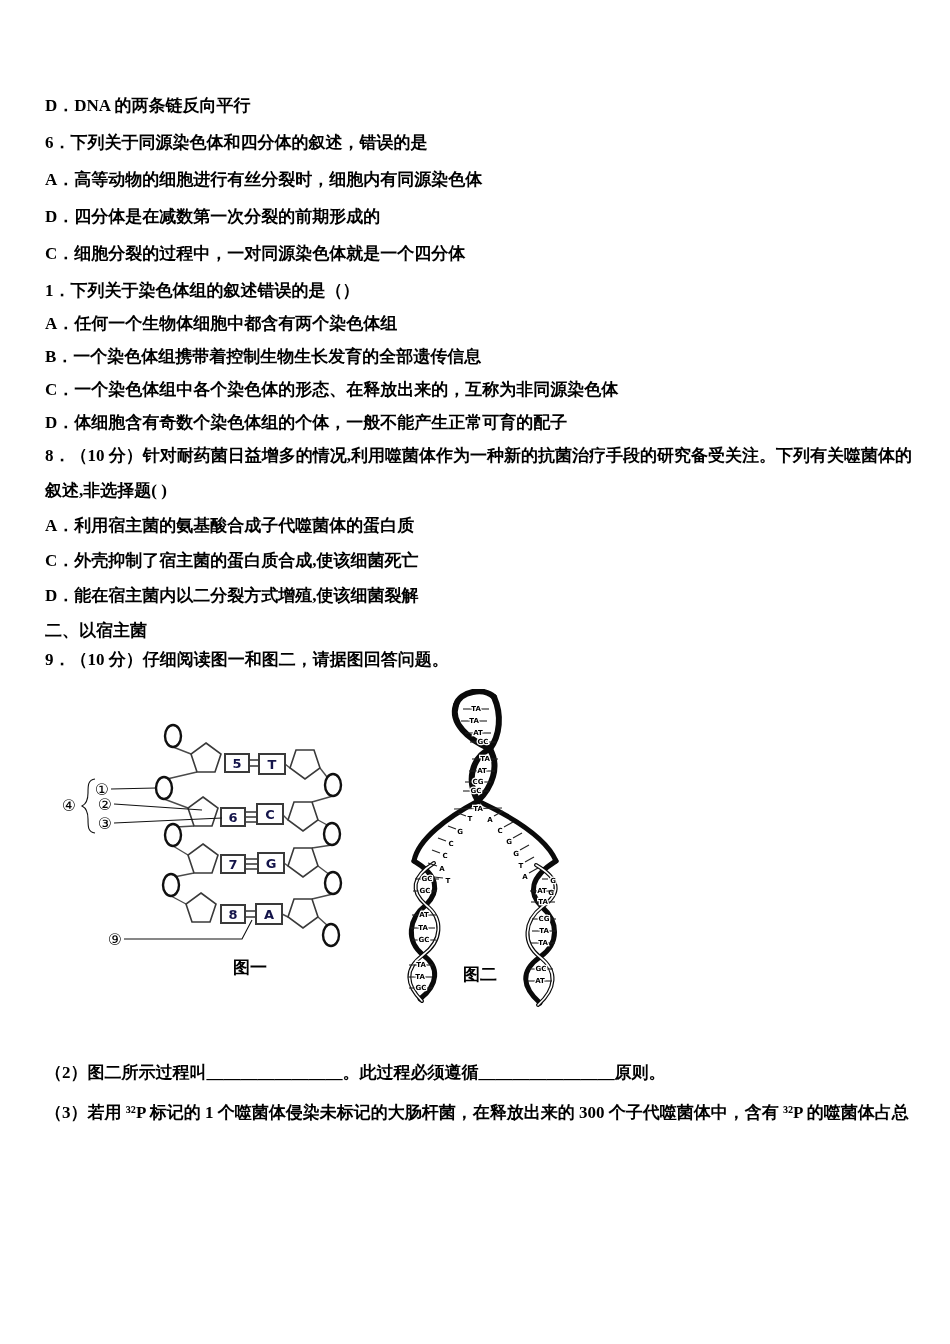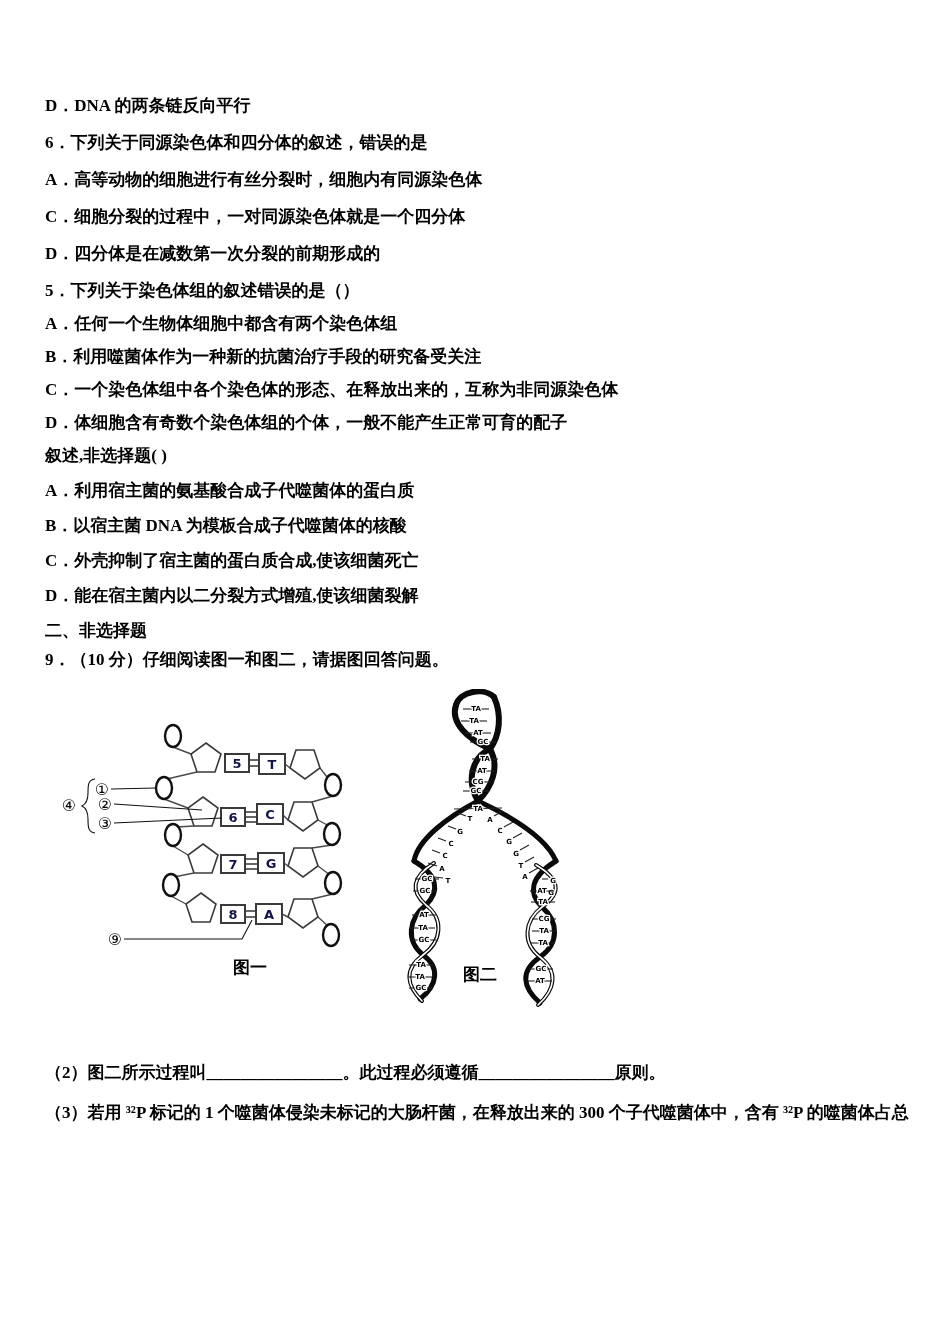--- a/index.html
+++ b/index.html
@@ -46,8 +46,8 @@
 
     <p class="g37">6．下列关于同源染色体和四分体的叙述，错误的是</p>
     <p class="g37">A．高等动物的细胞进行有丝分裂时，细胞内有同源染色体</p>
+    <p class="g37">D．四分体是在减数第一次分裂的前期形成的</p>
     <p class="g37">C．细胞分裂的过程中，一对同源染色体就是一个四分体</p>
-    <p class="g37">D．四分体是在减数第一次分裂的前期形成的</p>
 
     <p class="g33">5．下列关于染色体组的叙述错误的是（）</p>
     <p class="g33">A．任何一个生物体细胞中都含有两个染色体组</p>

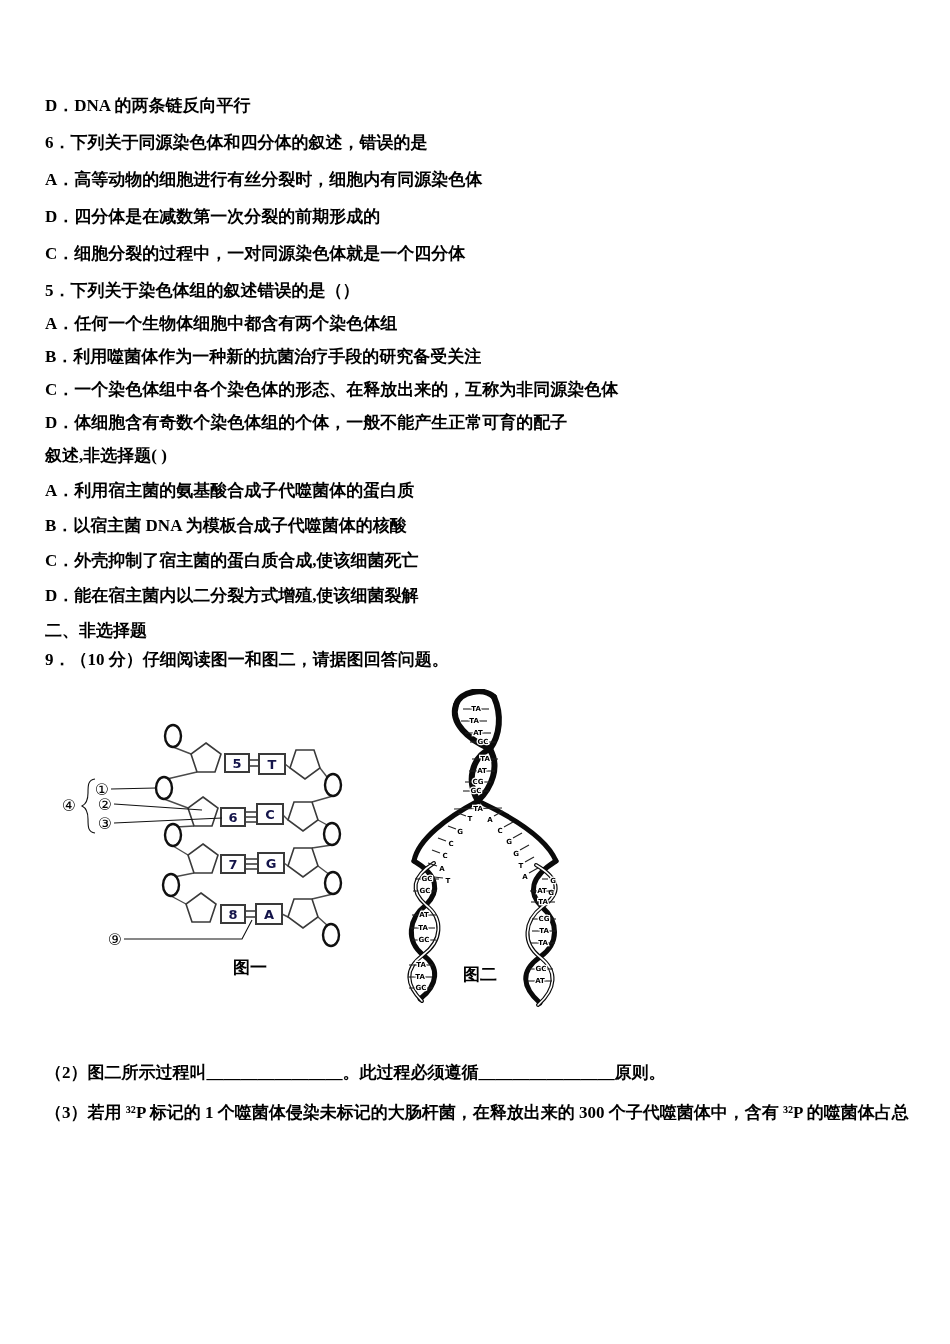--- a/index.html
+++ b/index.html
@@ -49,7 +49,7 @@
     <p class="g37">D．四分体是在减数第一次分裂的前期形成的</p>
     <p class="g37">C．细胞分裂的过程中，一对同源染色体就是一个四分体</p>
 
-    <p class="g33">5．下列关于染色体组的叙述错误的是（）</p>
+    <p class="g33">1．下列关于染色体组的叙述错误的是（）</p>
     <p class="g33">A．任何一个生物体细胞中都含有两个染色体组</p>
     <p class="g33">B．利用噬菌体作为一种新的抗菌治疗手段的研究备受关注</p>
     <p class="g33">C．一个染色体组中各个染色体的形态、在释放出来的，互称为非同源染色体</p>

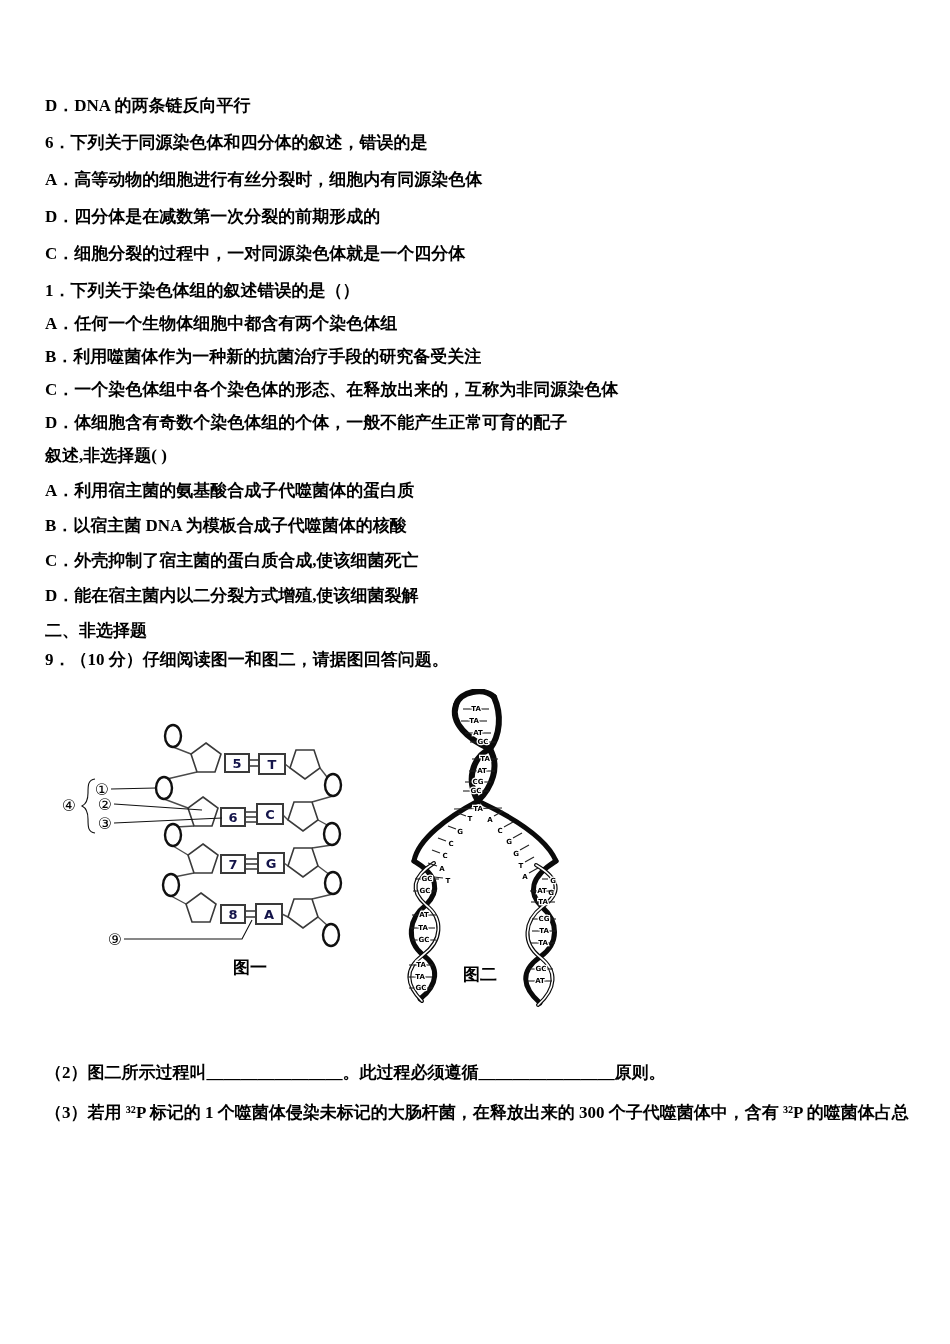--- a/index.html
+++ b/index.html
@@ -51,7 +51,7 @@
 
     <p class="g33">1．下列关于染色体组的叙述错误的是（）</p>
     <p class="g33">A．任何一个生物体细胞中都含有两个染色体组</p>
-    <p class="g33">B．利用噬菌体作为一种新的抗菌治疗手段的研究备受关注</p>
+    <p class="g33">B．一个染色体组携带着控制生物生长发育的全部遗传信息</p>
     <p class="g33">C．一个染色体组中各个染色体的形态、在释放出来的，互称为非同源染色体</p>
     <p class="g33">D．体细胞含有奇数个染色体组的个体，一般不能产生正常可育的配子</p>
 

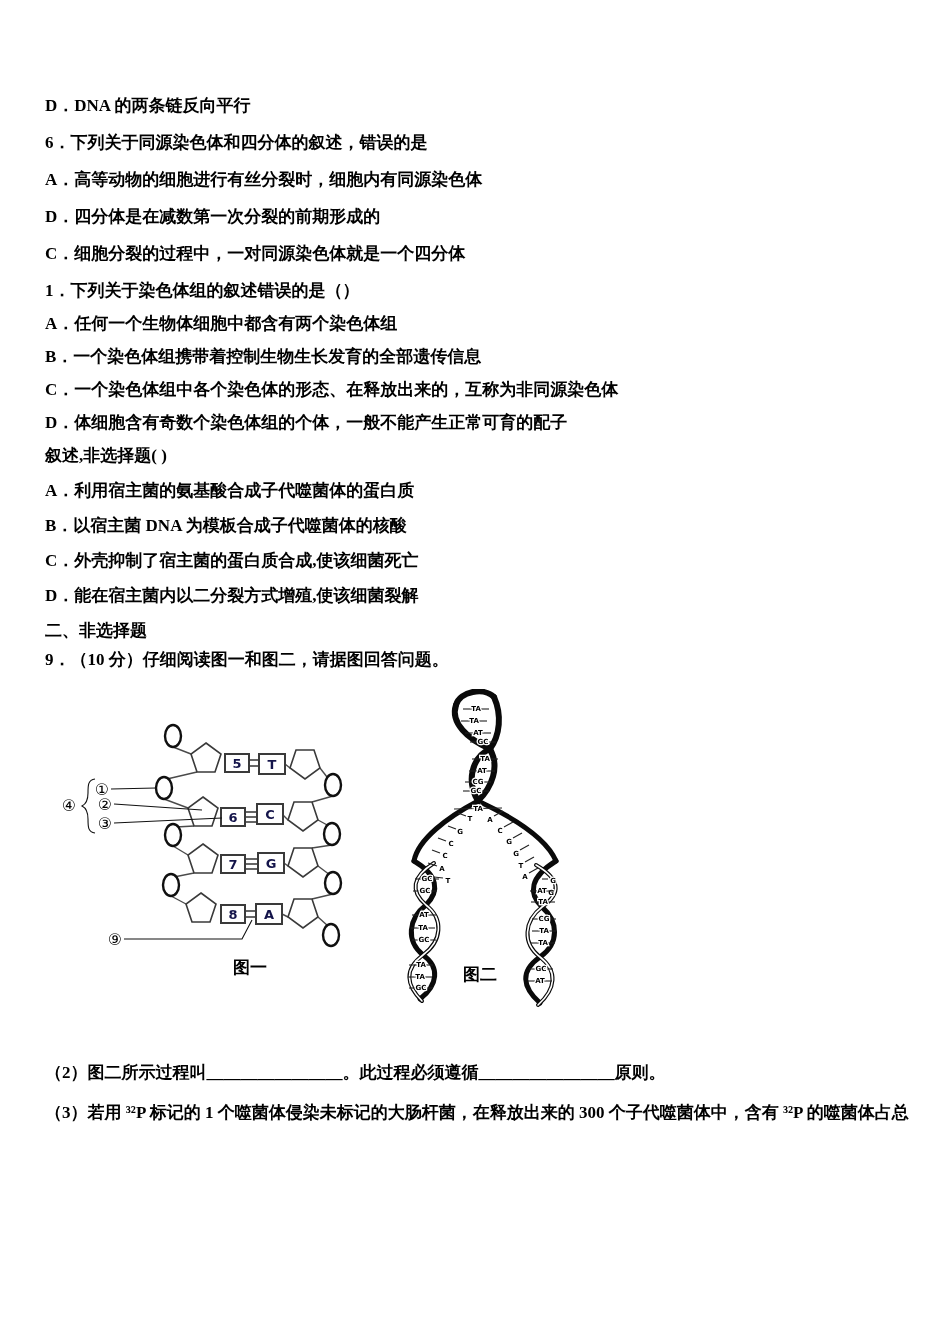--- a/index.html
+++ b/index.html
@@ -55,6 +55,7 @@
     <p class="g33">C．一个染色体组中各个染色体的形态、在释放出来的，互称为非同源染色体</p>
     <p class="g33">D．体细胞含有奇数个染色体组的个体，一般不能产生正常可育的配子</p>
 
+    <p class="g35">8．（10 分）针对耐药菌日益增多的情况,利用噬菌体作为一种新的抗菌治疗手段的研究备受关注。下列有关噬菌体的</p>
     <p class="g35">叙述,非选择题( )</p>
     <p class="g35">A．利用宿主菌的氨基酸合成子代噬菌体的蛋白质</p>
     <p class="g35">B．以宿主菌 DNA 为模板合成子代噬菌体的核酸</p>

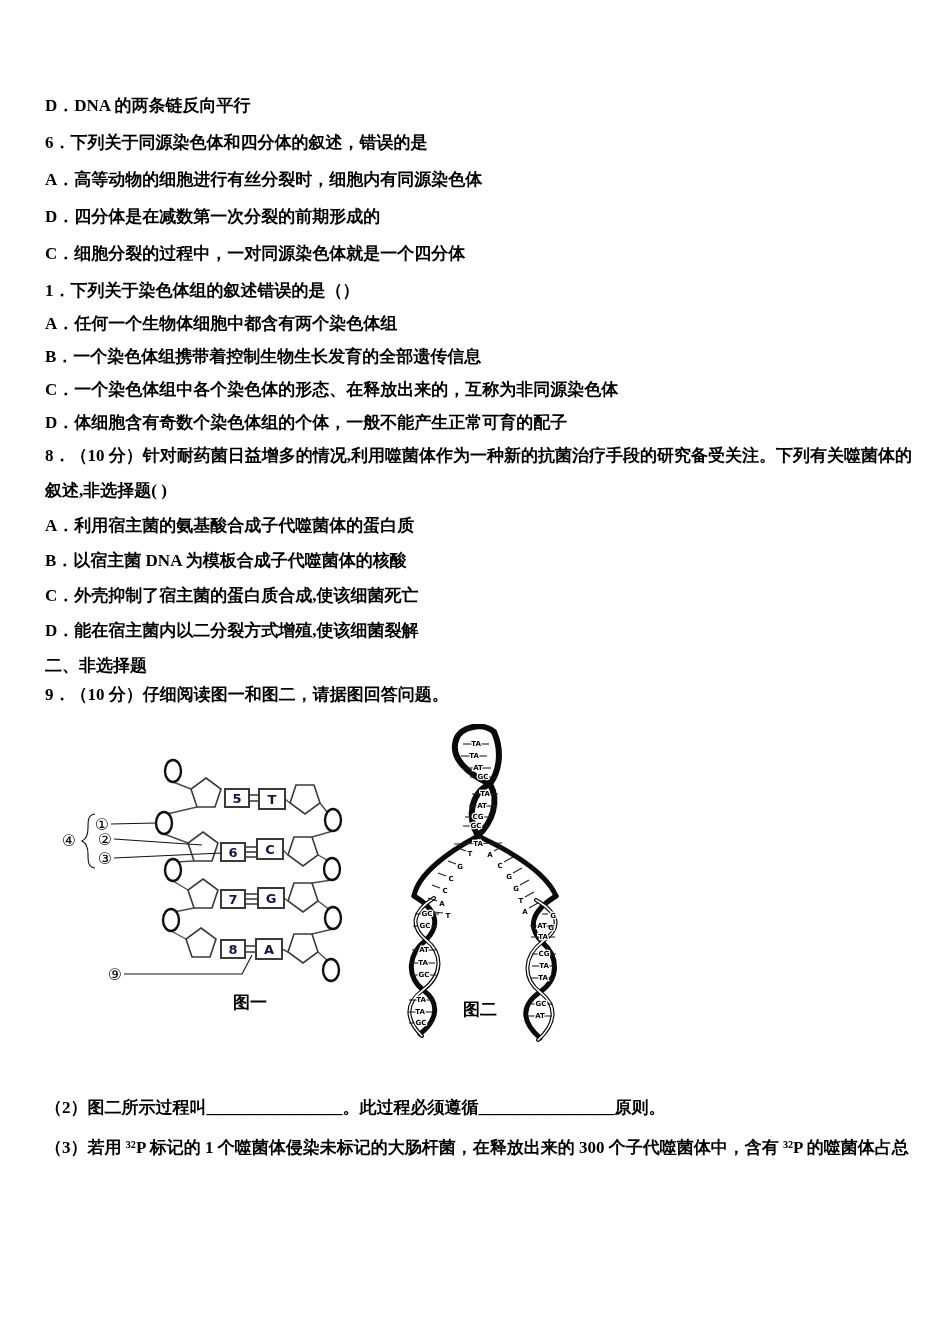--- a/index.html
+++ b/index.html
@@ -58,7 +58,6 @@
     <p class="g35">8．（10 分）针对耐药菌日益增多的情况,利用噬菌体作为一种新的抗菌治疗手段的研究备受关注。下列有关噬菌体的</p>
     <p class="g35">叙述,非选择题( )</p>
     <p class="g35">A．利用宿主菌的氨基酸合成子代噬菌体的蛋白质</p>
-    <p class="g35">B．以宿主菌 DNA 为模板合成子代噬菌体的核酸</p>
     <p class="g35">C．外壳抑制了宿主菌的蛋白质合成,使该细菌死亡</p>
     <p class="g35">D．能在宿主菌内以二分裂方式增殖,使该细菌裂解</p>
 

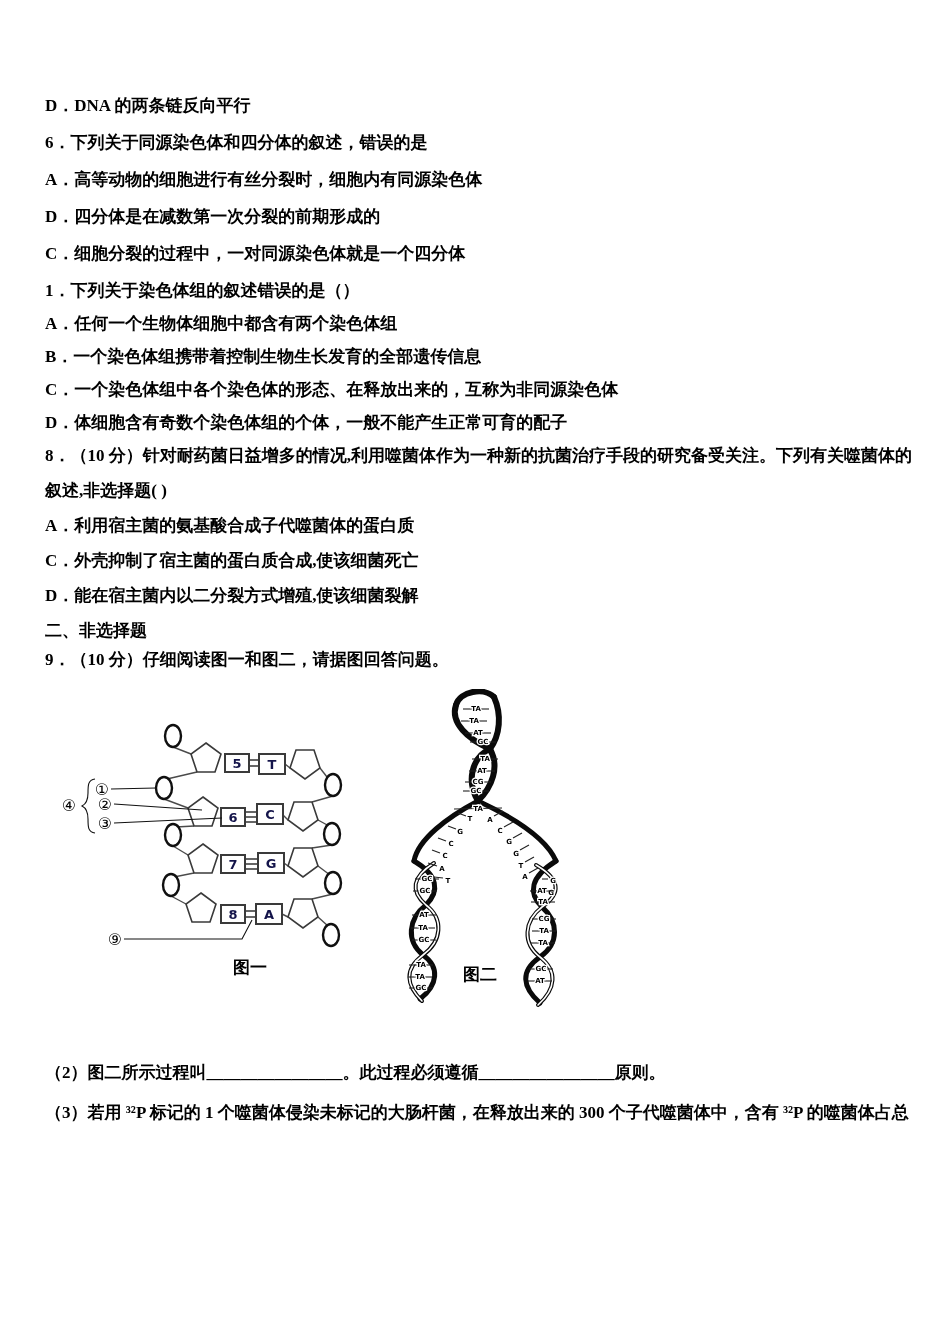--- a/index.html
+++ b/index.html
@@ -61,7 +61,7 @@
     <p class="g35">C．外壳抑制了宿主菌的蛋白质合成,使该细菌死亡</p>
     <p class="g35">D．能在宿主菌内以二分裂方式增殖,使该细菌裂解</p>
 
-    <p class="g29">二、非选择题</p>
+    <p class="g29">二、以宿主菌</p>
     <p>9．（10 分）仔细阅读图一和图二，请据图回答问题。</p>
 
     <div class="figures">

